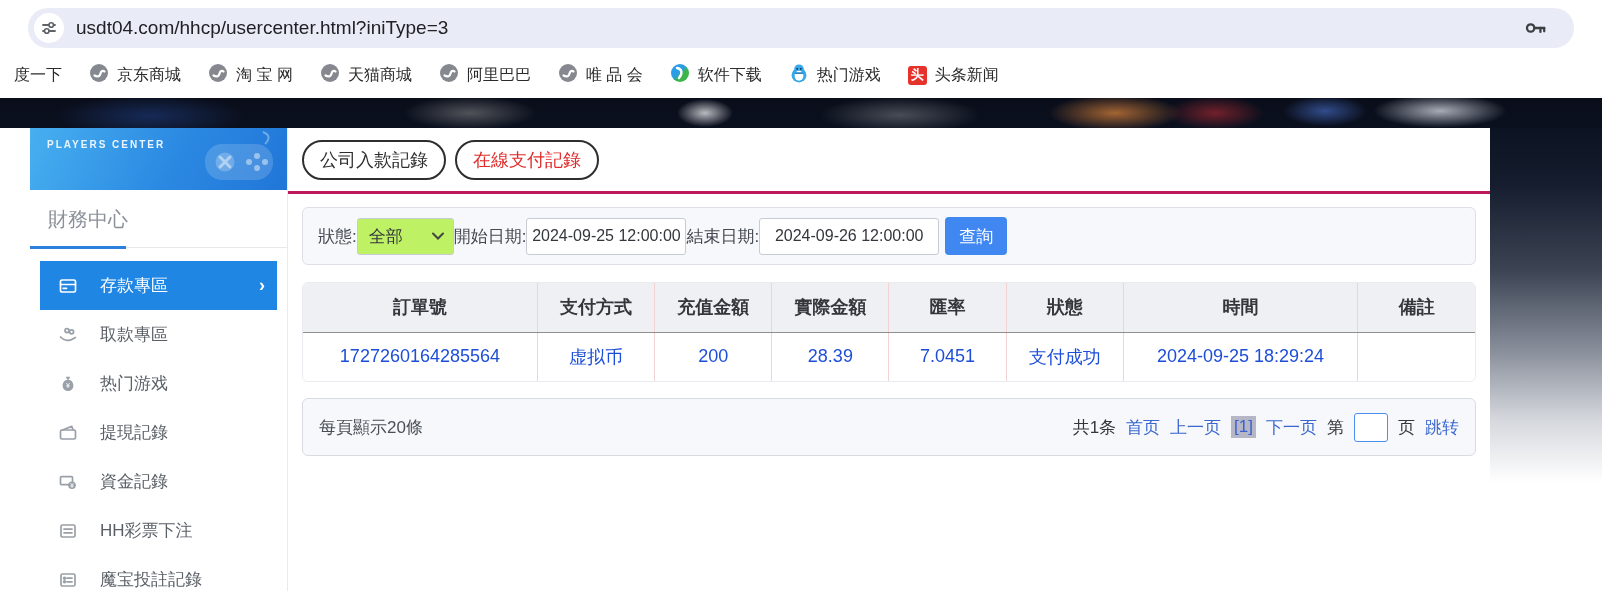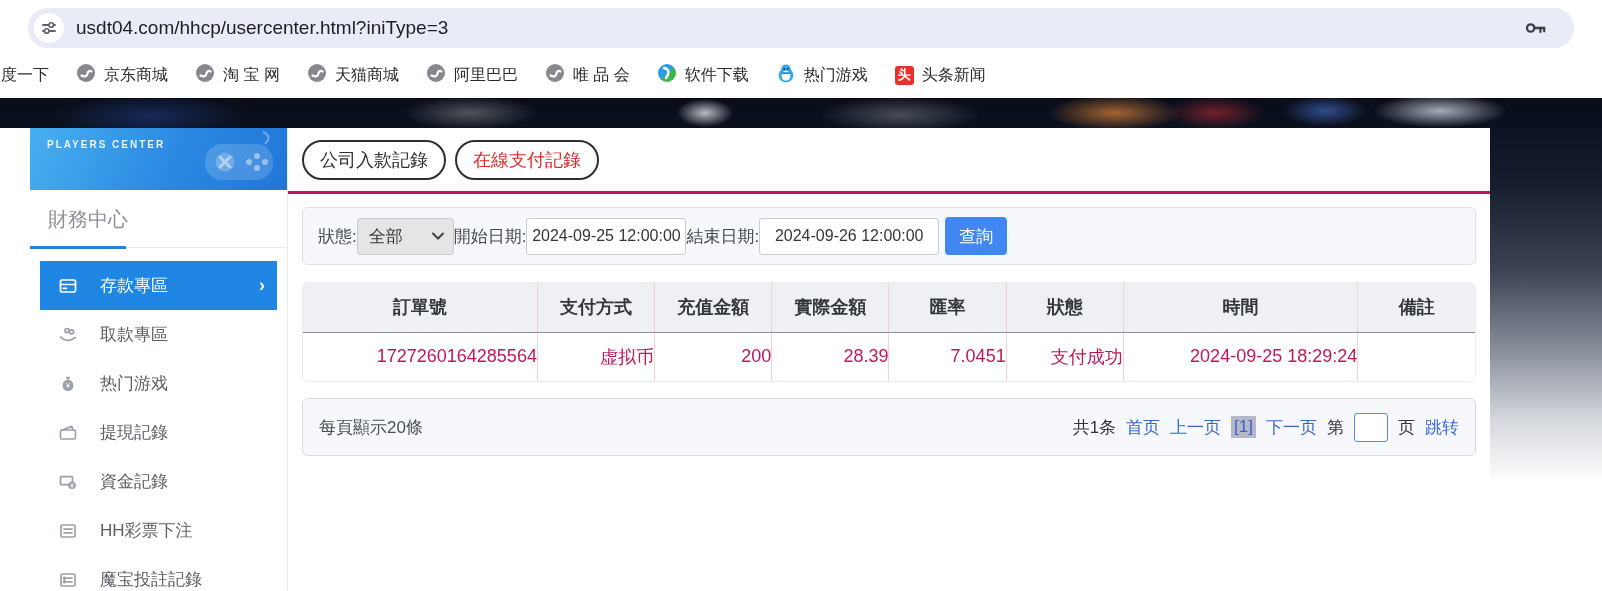--- a/index.html
+++ b/index.html
@@ -15,7 +15,7 @@
 
   .bookmarks-bar { position:absolute; top:52px; left:0; width:1602px; height:46px; background:#fff; display:flex; align-items:center; gap:27px; overflow:hidden; }
   .bm-item { display:flex; align-items:center; gap:8px; font-size:16px; color:#2b2b2b; white-space:nowrap; flex:0 0 auto; }
-  .bm-item:first-child { margin-left:1px;justify-content:flex-end; }
+  .bm-item:first-child { margin-left:14px;justify-content:flex-end; }
   .tt-badge { width:19px; height:19px; background:#e5332c; border-radius:3px; color:#fff; font-size:13px; font-weight:bold; display:flex; align-items:center; justify-content:center; }
 
   

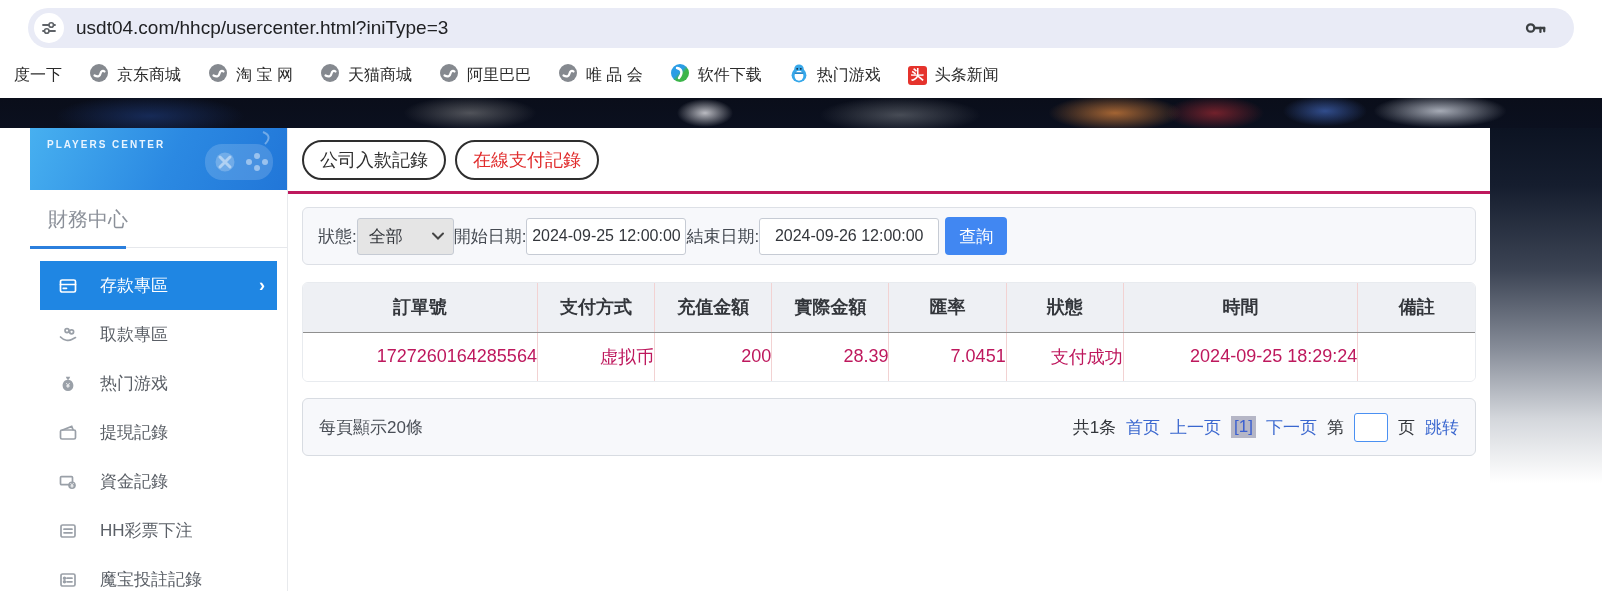--- a/index.html
+++ b/index.html
@@ -60,7 +60,7 @@
 
   .content { padding:13px 14px; }
   .filter-box { height:58px; background:#f7f8fb; border:1px solid #dde0e6; border-radius:6px; display:flex; align-items:center; padding:0 15px; margin-bottom:17px; font-size:17px; color:#454a52; }
-  .sel-box { width:97px; height:37px; border:1px solid #c6cbd4; border-radius:3px; background:#e5e5e5; display:flex; align-items:center; justify-content:space-between; padding:0 8px 0 11px; font-size:17px; color:#33363b; cursor:pointer; }
+  .sel-box { width:97px; height:37px; border:1px solid #c6cbd4; border-radius:3px; background:#bef264; display:flex; align-items:center; justify-content:space-between; padding:0 8px 0 11px; font-size:17px; color:#33363b; cursor:pointer; }
   .f-input { height:37px; border:1px solid #c6cbd4; border-radius:3px; background:#fff; font-size:16px; color:#33363b; text-align:center; font-family:"Liberation Sans",sans-serif; }
   .f-input.start { width:160px; }
   .f-input.end { width:180px; }

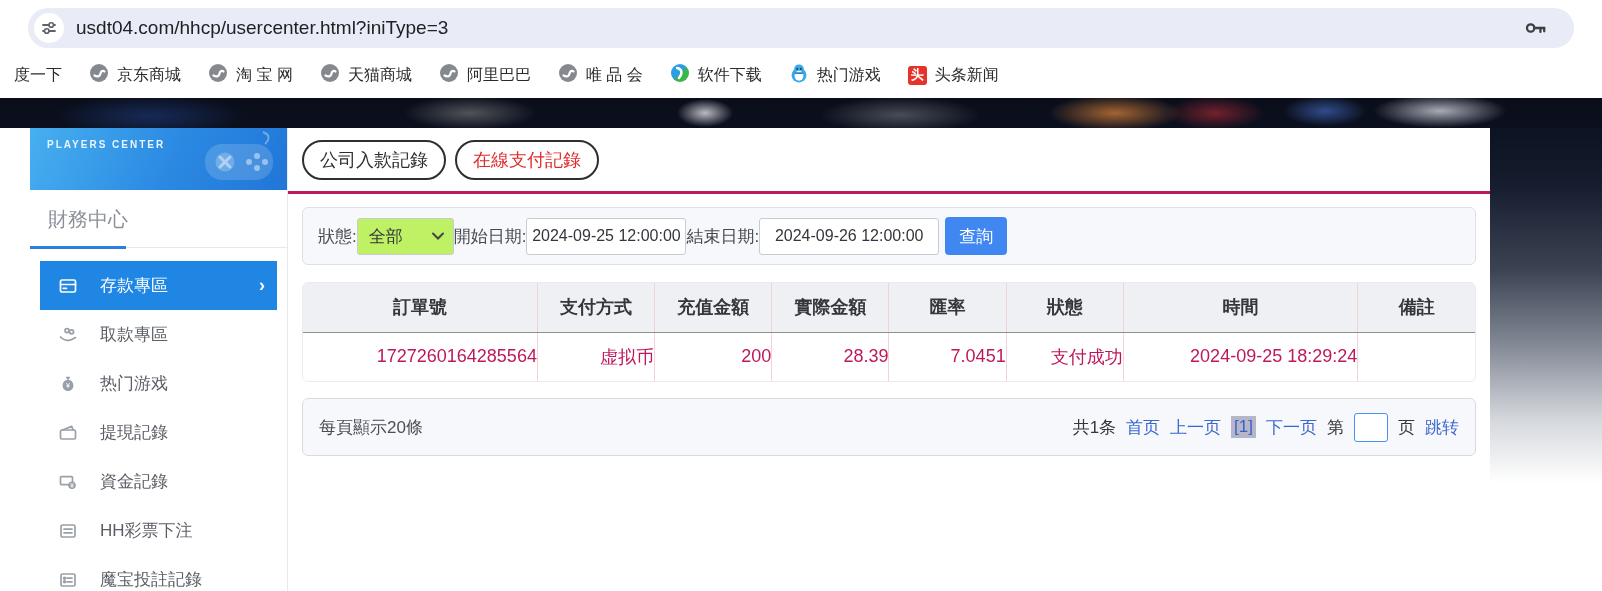--- a/index.html
+++ b/index.html
@@ -69,7 +69,7 @@
   .table-box { border:1px solid #e8ebef; border-radius:6px; overflow:hidden; margin-bottom:16px; }
   table { width:100%; border-collapse:collapse; font-size:18px; table-layout:fixed; }
   th { height:49px; background:#eef0f4; color:#33363b; font-weight:bold; border-bottom:1px solid #8f8f8f; border-left:1px solid #f2d2d2; }
-  td { height:49px; text-align:right; color:#be185d; background:#fff; border-left:1px solid #f2d2d2; }
+  td { height:49px; text-align:center; color:#1d4ed8; background:#fff; border-left:1px solid #f2d2d2; }
   th:first-child, td:first-child { border-left:none; }
 
   .pagination-box { height:58px; background:#f7f8fb; border:1px solid #d8dce2; border-radius:6px; display:flex; align-items:center; justify-content:space-between; padding:0 16px; font-size:17px; }

